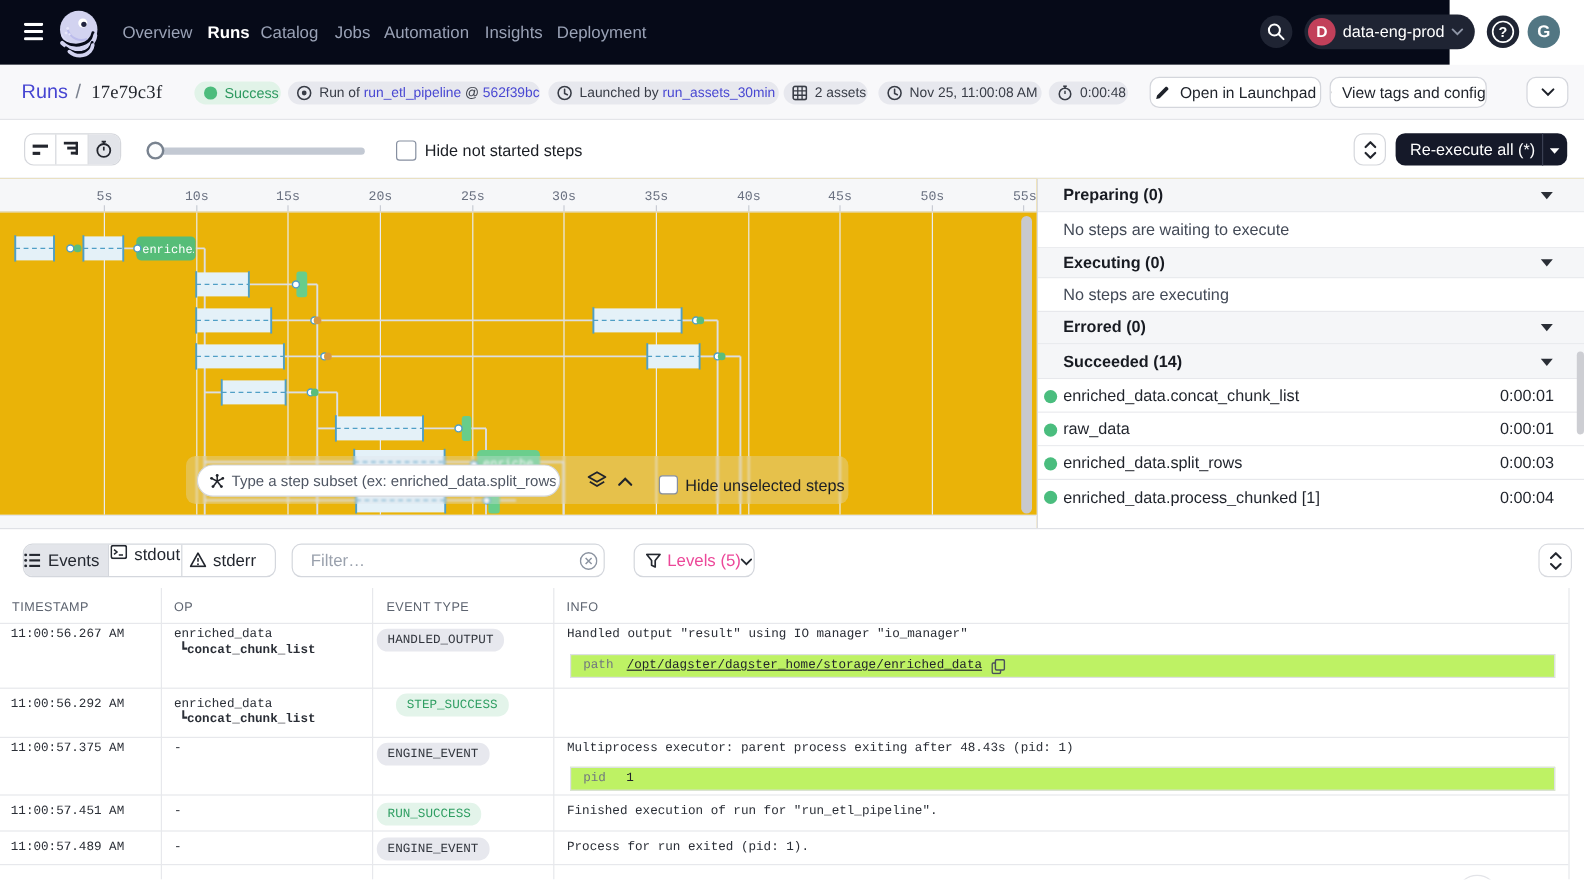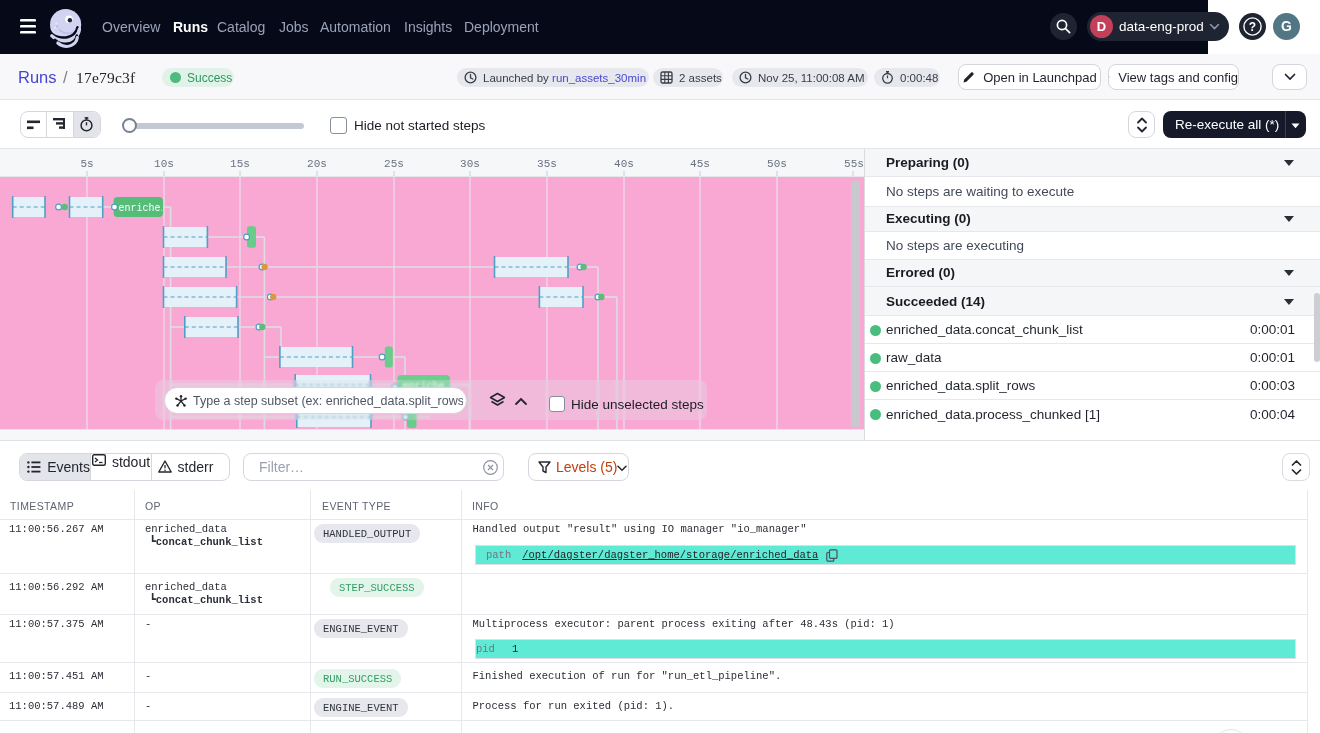--- a/index.html
+++ b/index.html
@@ -107,6 +107,13 @@
 
   <div class="pill" style="left:162px;width:72px;background:#e1f3e8;color:#2d9960;font-size:12px;padding-left:8px">
     <span style="width:11px;height:11px;border-radius:50%;background:#4cbc7c;margin-right:6px"></span>Success
+  </div>
+  <div class="pill" style="left:240px;width:210px;padding-left:7px">
+    <svg width="13" height="13" viewBox="0 0 13 13" style="margin-right:6px">
+      <circle cx="6.5" cy="6.5" r="5.4" fill="none" stroke="#383c46" stroke-width="1.3"></circle>
+      <circle cx="6.5" cy="6.5" r="2" fill="#383c46"></circle>
+    </svg>
+    Run of&nbsp;<span class="lnk">run_etl_pipeline</span>&nbsp;@&nbsp;<span class="lnk">562f39bc</span>
   </div>
   <div class="pill" style="left:457px;width:192px;padding-left:7px">
     <svg width="13" height="13" viewBox="0 0 13 13" style="margin-right:6px">

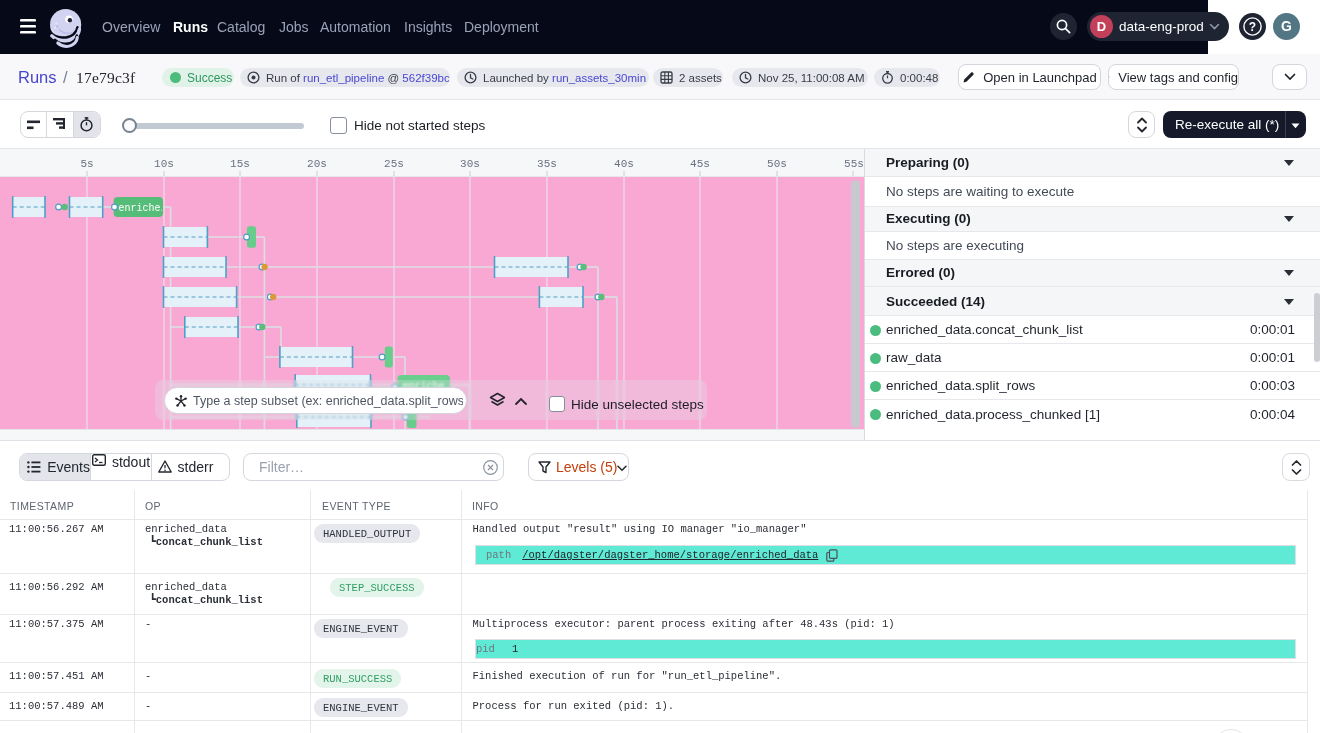--- a/index.html
+++ b/index.html
@@ -27,7 +27,7 @@
   #tbar { position:absolute; left:0; top:100px; width:1320px; height:49px; background:#fff; border-bottom:1px solid #e4e5e9; }
 
   
-  #gantt { position:absolute; left:0; top:149px; width:1320px; height:292px; background:#f9a8d4; }
+  #gantt { position:absolute; left:0; top:149px; width:1320px; height:292px; background:#eab308; }
   #rp { position:absolute; left:864px; top:0px; width:456px; height:292px; border-left:1px solid #d9dbe0; background:#fff; overflow:hidden; }
   .rph { position:relative; background:#f5f6f8; border-bottom:1px solid #e7e8ec; font-weight:bold; font-size:13.5px; color:#181b22; }
   .rpr { position:relative; background:#fff; border-bottom:1px solid #e7e8ec; font-size:13.5px; color:#434a57; }

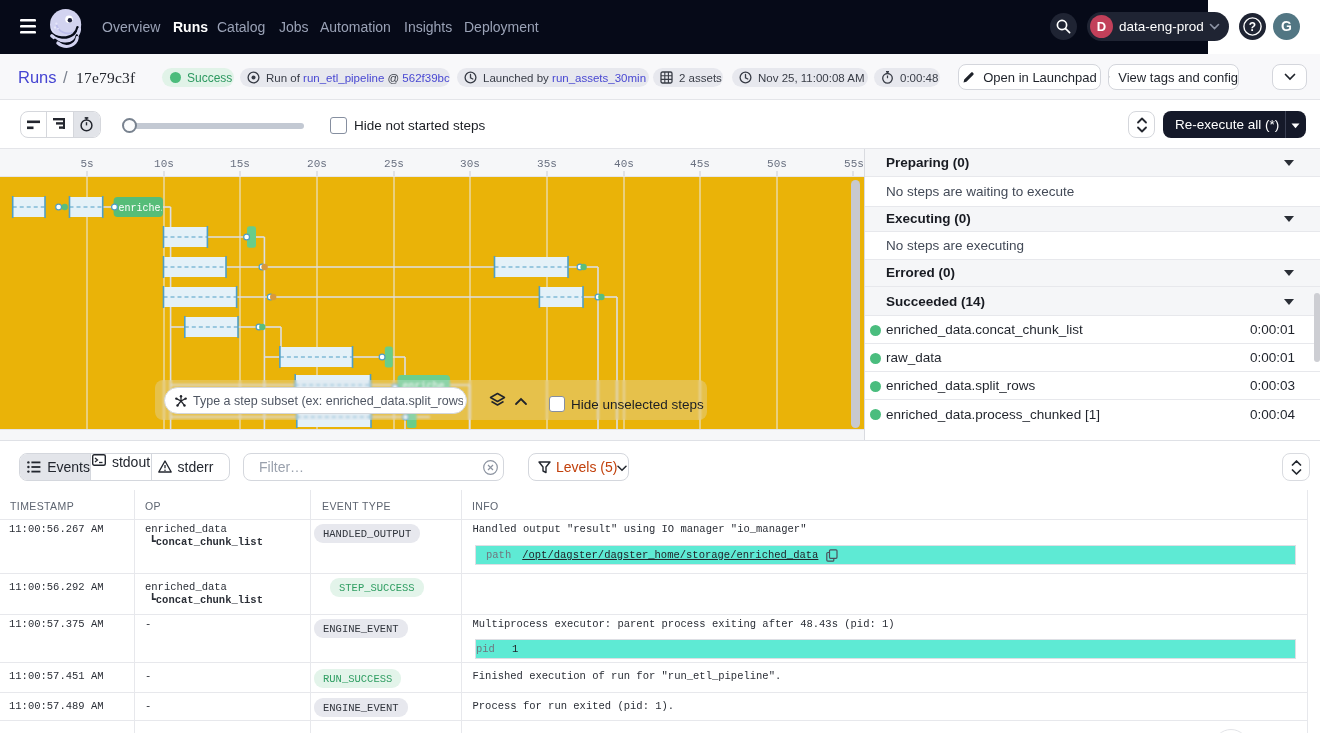--- a/index.html
+++ b/index.html
@@ -466,7 +466,7 @@
   <div id="log">
 
     <div class="abs" style="left:19px;top:12px;width:211px;height:27.5px;border:1px solid #d4d7dd;border-radius:8px;background:#fff;display:flex;font-size:14px;color:#23272f">
-      <div style="width:71px;background:#e3e5ea;border-radius:7px 0 0 7px;border-right:1px solid #d4d7dd;display:flex;align-items:center;justify-content:flex-end">
+      <div style="width:71px;background:#e3e5ea;border-radius:7px 0 0 7px;border-right:1px solid #d4d7dd;display:flex;align-items:center;justify-content:flex-start">
         <svg width="14" height="12" viewBox="0 0 14 12" style="margin-right:6px">
           <circle cx="1.4" cy="1.4" r="1.2" fill="#23272f"></circle>
             <circle cx="1.4" cy="6" r="1.2" fill="#23272f"></circle>

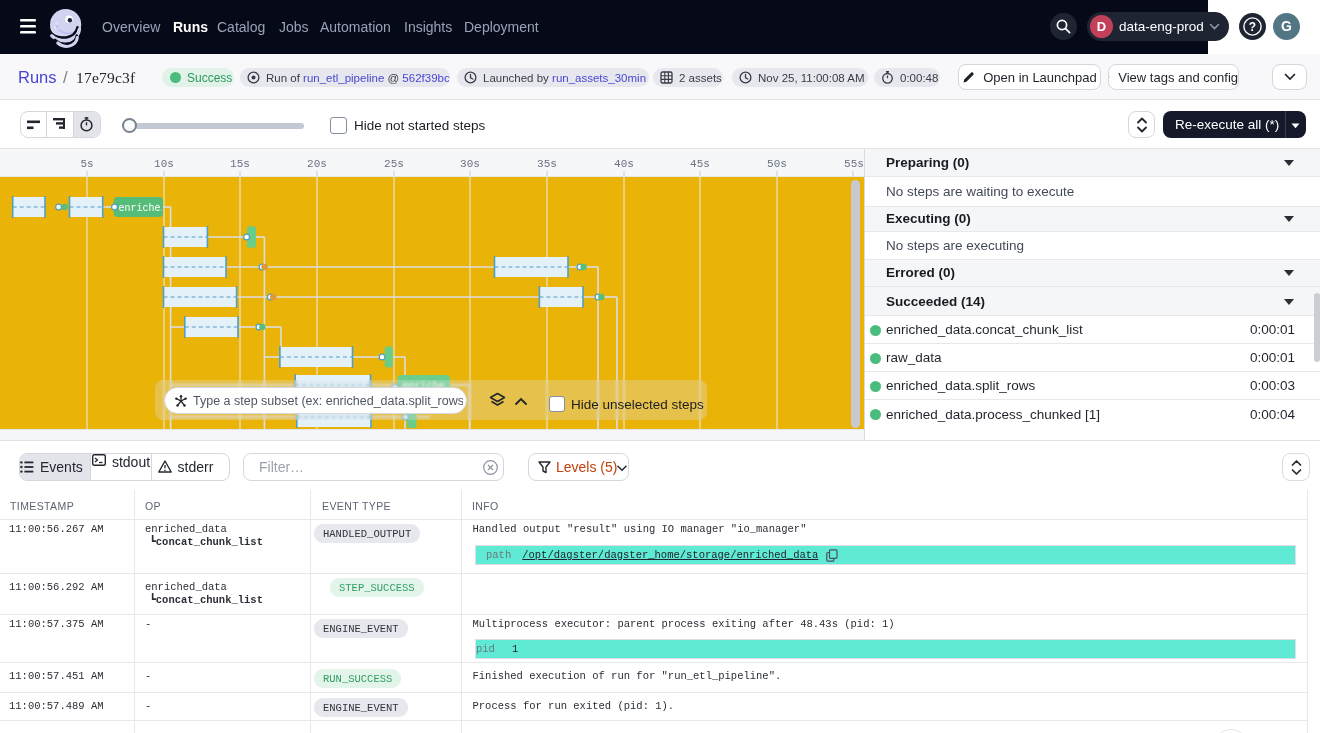--- a/index.html
+++ b/index.html
@@ -499,7 +499,7 @@
       <svg class="abs" style="left:9px;top:7px" width="13" height="13" viewBox="0 0 13 13">
         <path d="M1 1 L12 1 L8 6 L8 11.5 L5 10 L5 6 Z" fill="none" stroke="#23272f" stroke-width="1.4" stroke-linejoin="round"></path>
       </svg>
-      <span class="abs" style="left:27px;top:5px;font-size:14px;color:#c2410c">Levels (5)</span>
+      <span class="abs" style="left:27px;top:5px;font-size:14px;color:#ec4899">Levels (5)</span>
       <svg class="abs" style="left:88px;top:11px" width="10" height="7" viewBox="0 0 10 7">
         <path d="M1 1.2 L5 5.2 L9 1.2" fill="none" stroke="#23272f" stroke-width="1.5" stroke-linecap="round"></path>
       </svg>

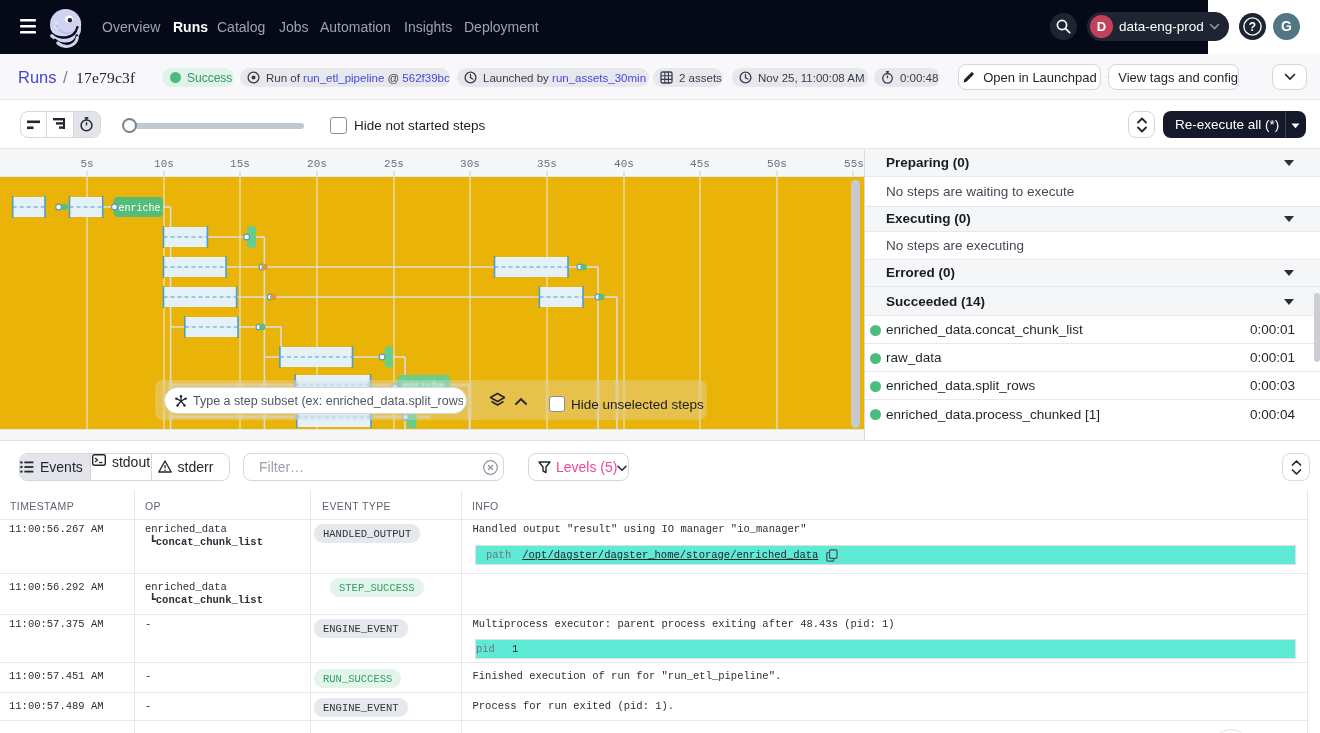--- a/index.html
+++ b/index.html
@@ -39,7 +39,7 @@
   .epill { position:absolute; height:19px; border-radius:9px; background:#e7e8ee; color:#30343c;
      font-family:"Liberation Mono", monospace; font-size:10.5px; display:flex; align-items:center; padding:0 9px; }
   .epill.green { background:#e3f4ea; color:#2f9e62; }
-  .infobox { position:absolute; left:475px; width:821px; height:20px; background:#5eead4; border:1px solid #dddfe4;
+  .infobox { position:absolute; left:475px; width:821px; height:20px; background:#bef264; border:1px solid #dddfe4;
      font-family:"Liberation Mono", monospace; font-size:10.5px; color:#22252b; display:flex; align-items:center; }
   .cell { position:absolute; font-family:"Liberation Mono", monospace; font-size:10.5px; color:#2a2e36; white-space:pre; }
   .rowline { position:absolute; left:0; width:1320px; height:1px; background:#e7e8ec; }

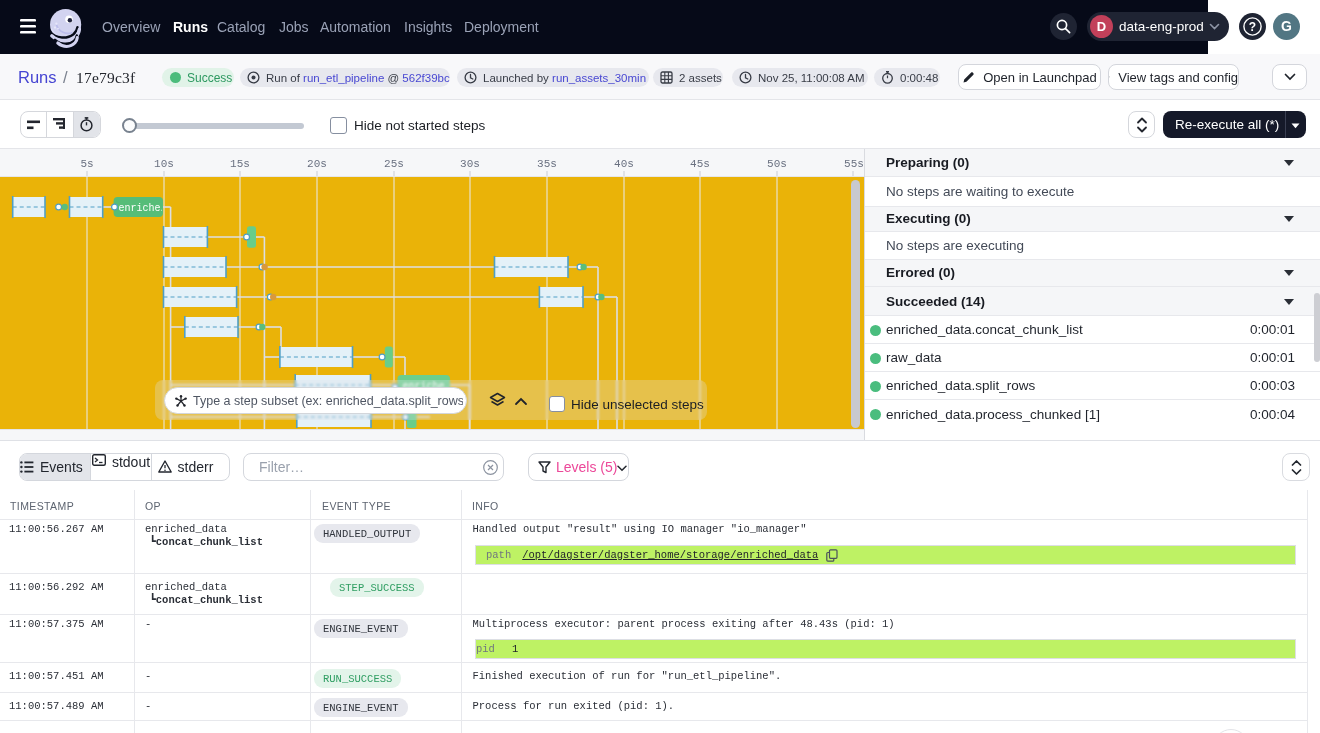--- a/index.html
+++ b/index.html
@@ -552,7 +552,7 @@
     <div class="epill" style="left:314px;top:178px">ENGINE_EVENT</div>
     <span class="cell" style="left:472.5px;top:177px">Multiprocess executor: parent process exiting after 48.43s (pid: 1)</span>
     <div class="infobox" style="top:198px">
-      <span style="color:#70767f;">pid</span>
+      <span style="color:#70767f;margin-left:10px">pid</span>
       <span style="margin-left:17px">1</span>
     </div>
 

